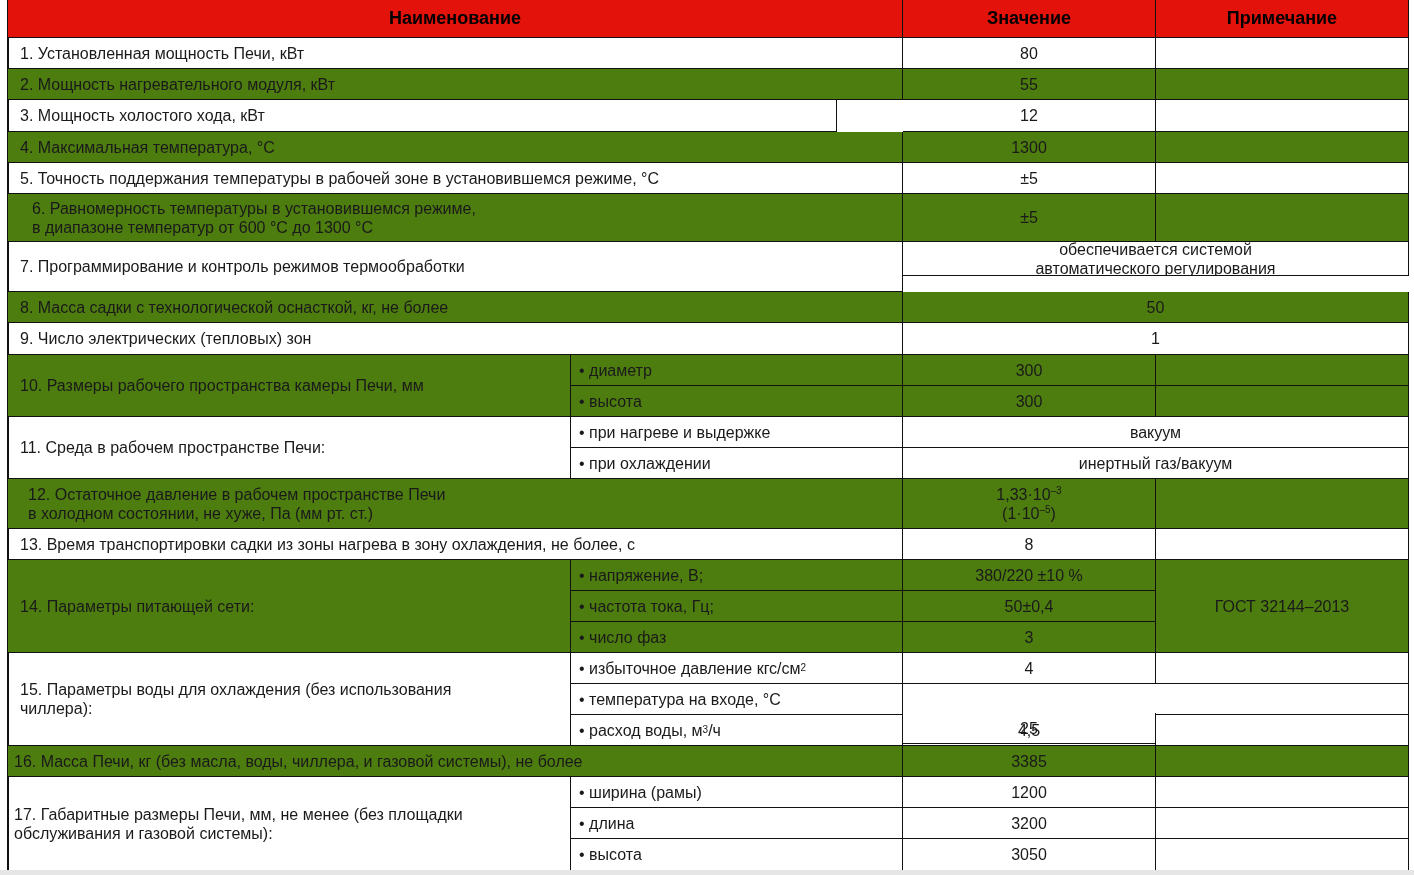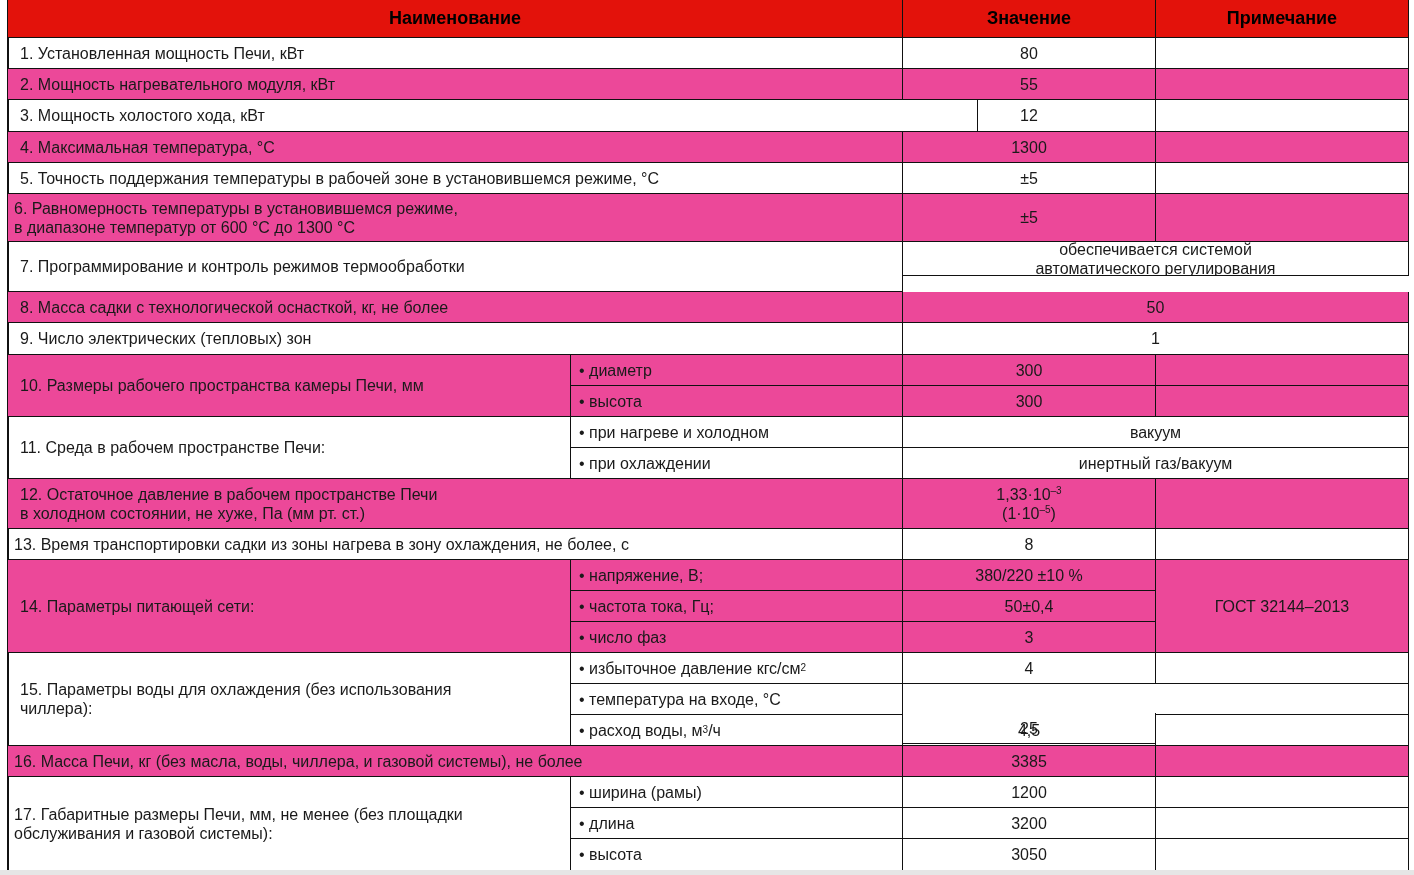--- a/index.html
+++ b/index.html
@@ -11,7 +11,7 @@
   .name{padding-left:12px;white-space:pre-line;}
   .center{justify-content:center;text-align:center;white-space:pre-line;}
   .sub{padding-left:8px;}
-  .sh{background:#ec4899;}
+  .sh{background:#4d7c0f;}
   #leftline{position:absolute;left:7px;top:0;width:1.5px;height:871px;background:#111;}
   #bottomline{position:absolute;left:0;top:870px;width:1414px;height:5px;background:#e6e6e6;}
   sup{font-size:10px;line-height:0;}

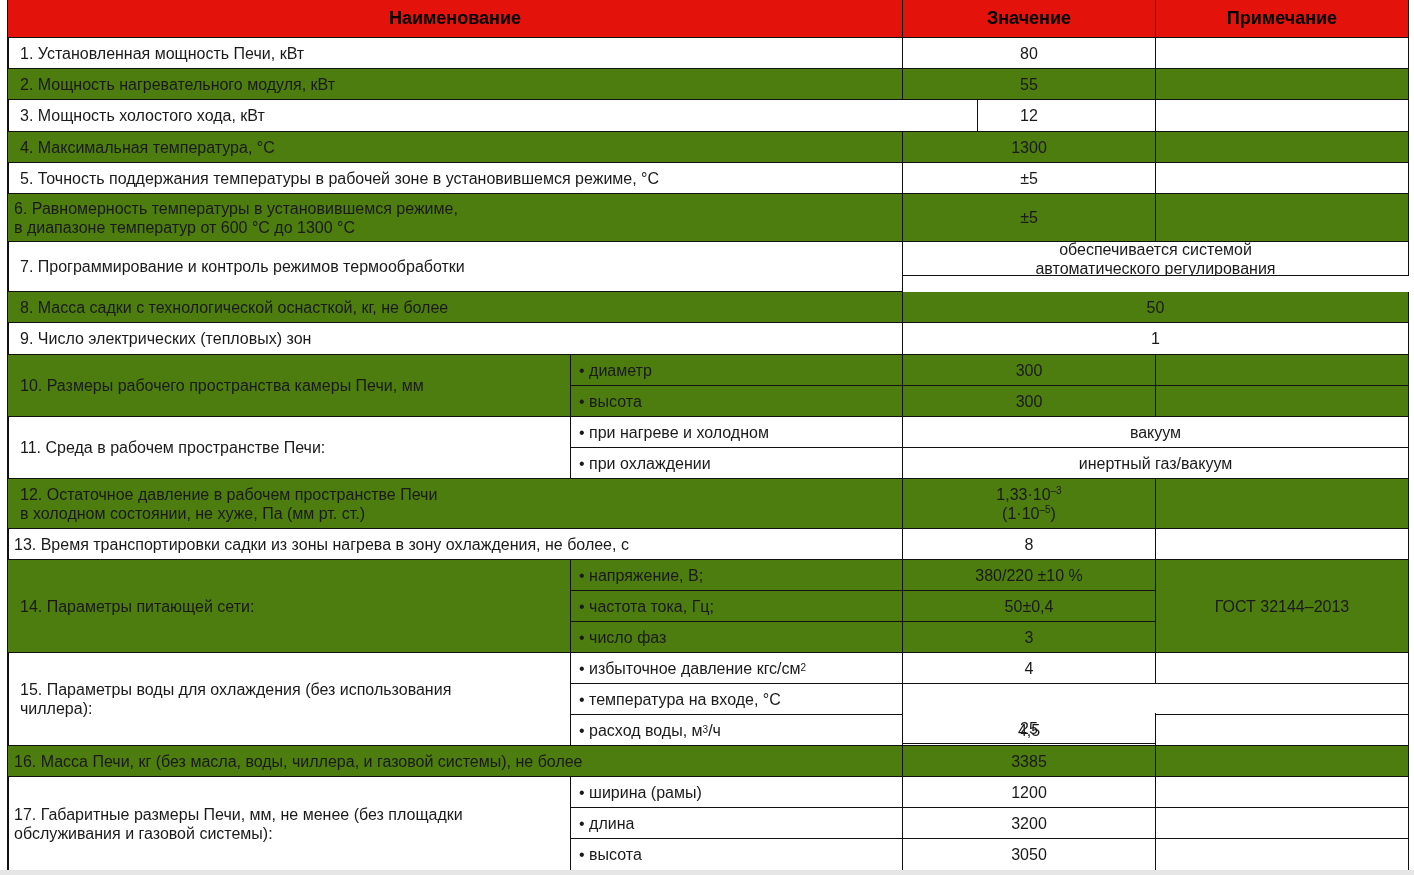--- a/index.html
+++ b/index.html
@@ -33,7 +33,7 @@
 <div class="cell center sh" style="left:903px;top:69px;width:253px;height:31px;">55</div>
 <div class="cell sh" style="left:1156px;top:69px;width:253px;height:31px;"></div>
 
-<div class="cell name" style="left:8px;top:100px;width:970px;height:32px;">3. Мощность холостого хода, кВт</div>
+<div class="cell name" style="left:8px;top:100px;width:829px;height:32px;">3. Мощность холостого хода, кВт</div>
 <div class="cell center" style="left:903px;top:100px;width:253px;height:32px;">12</div>
 <div class="cell" style="left:1156px;top:100px;width:253px;height:32px;"></div>
 

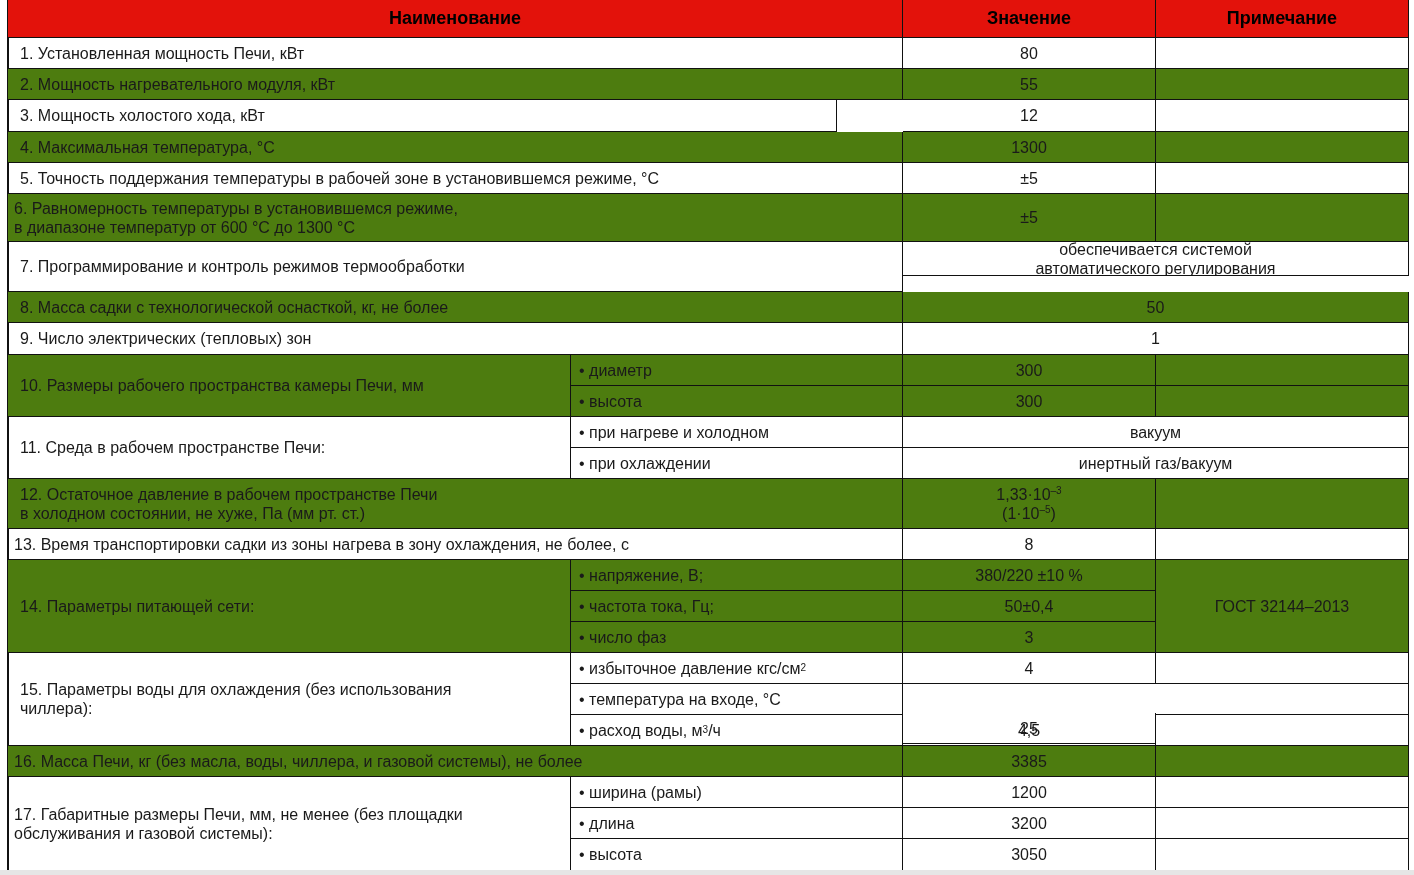--- a/index.html
+++ b/index.html
@@ -45,7 +45,7 @@
 <div class="cell center" style="left:903px;top:163px;width:253px;height:31px;">±5</div>
 <div class="cell" style="left:1156px;top:163px;width:253px;height:31px;"></div>
 
-<div class="cell name sh" style="left:8px;top:194px;width:895px;height:48px;padding-left:6px;"> 6. Равномерность температуры в установившемся режиме,
+<div class="cell name sh" style="left:8px;top:194px;width:895px;height:48px;padding-left:24px;"> 6. Равномерность температуры в установившемся режиме,
 в диапазоне температур от 600 °С до 1300 °С</div>
 <div class="cell center sh" style="left:903px;top:194px;width:253px;height:48px;">±5</div>
 <div class="cell sh" style="left:1156px;top:194px;width:253px;height:48px;"></div>

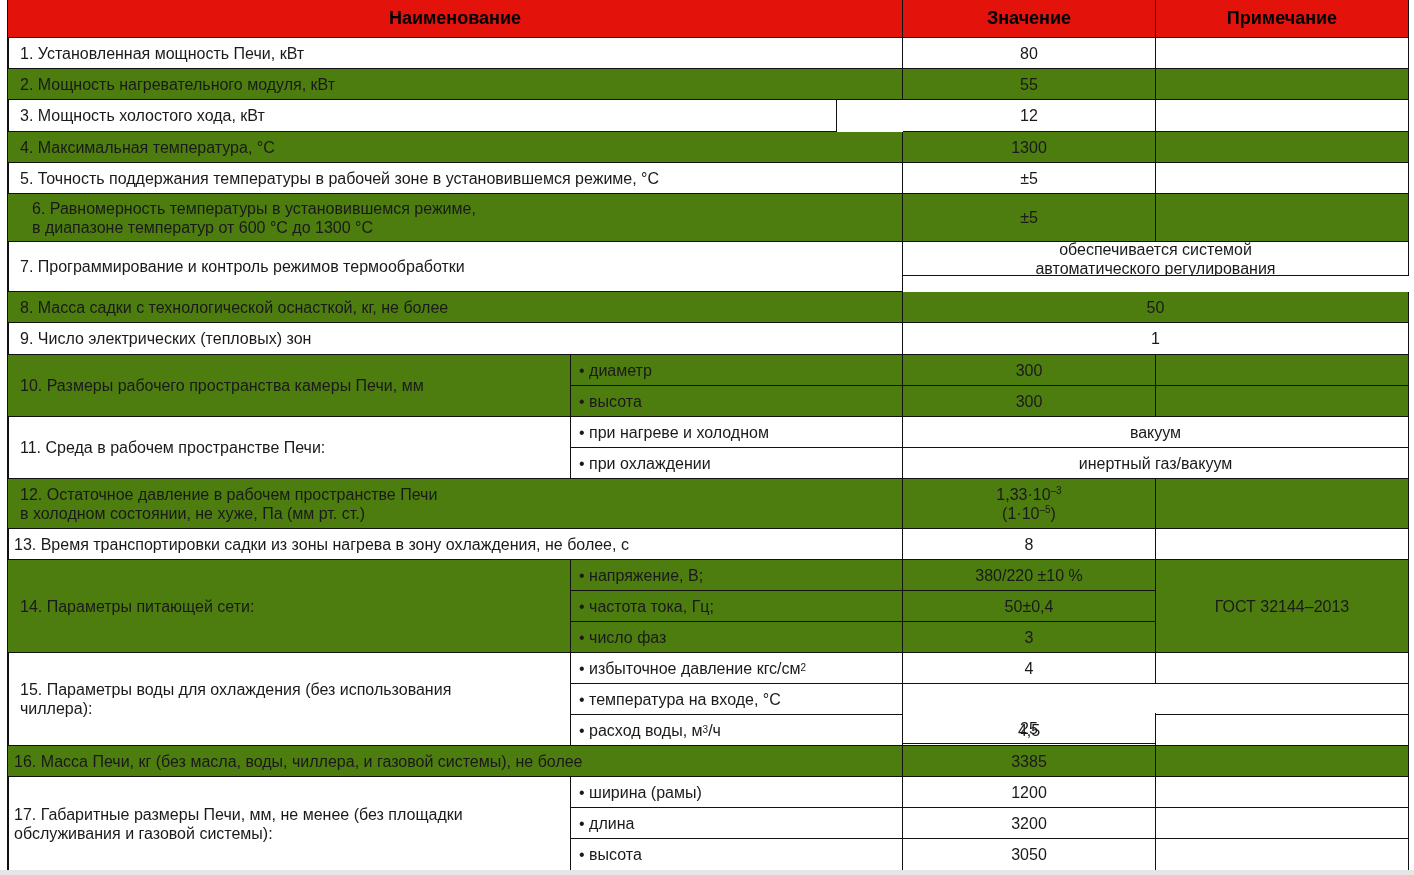--- a/index.html
+++ b/index.html
@@ -69,7 +69,7 @@
 <div class="cell sh" style="left:1156px;top:386px;width:253px;height:31px;"></div>
 
 <div class="cell name" style="left:8px;top:417px;width:563px;height:62px;">11. Среда в рабочем пространстве Печи:</div>
-<div class="cell sub" style="left:571px;top:417px;width:332px;height:31px;">• при нагреве и холодном</div>
+<div class="cell sub" style="left:571px;top:417px;width:332px;height:31px;">• при нагреве и выдержке</div>
 <div class="cell center" style="left:903px;top:417px;width:506px;height:31px;">вакуум</div>
 <div class="cell sub" style="left:571px;top:448px;width:332px;height:31px;">• при охлаждении</div>
 <div class="cell center" style="left:903px;top:448px;width:506px;height:31px;">инертный газ/вакуум</div>

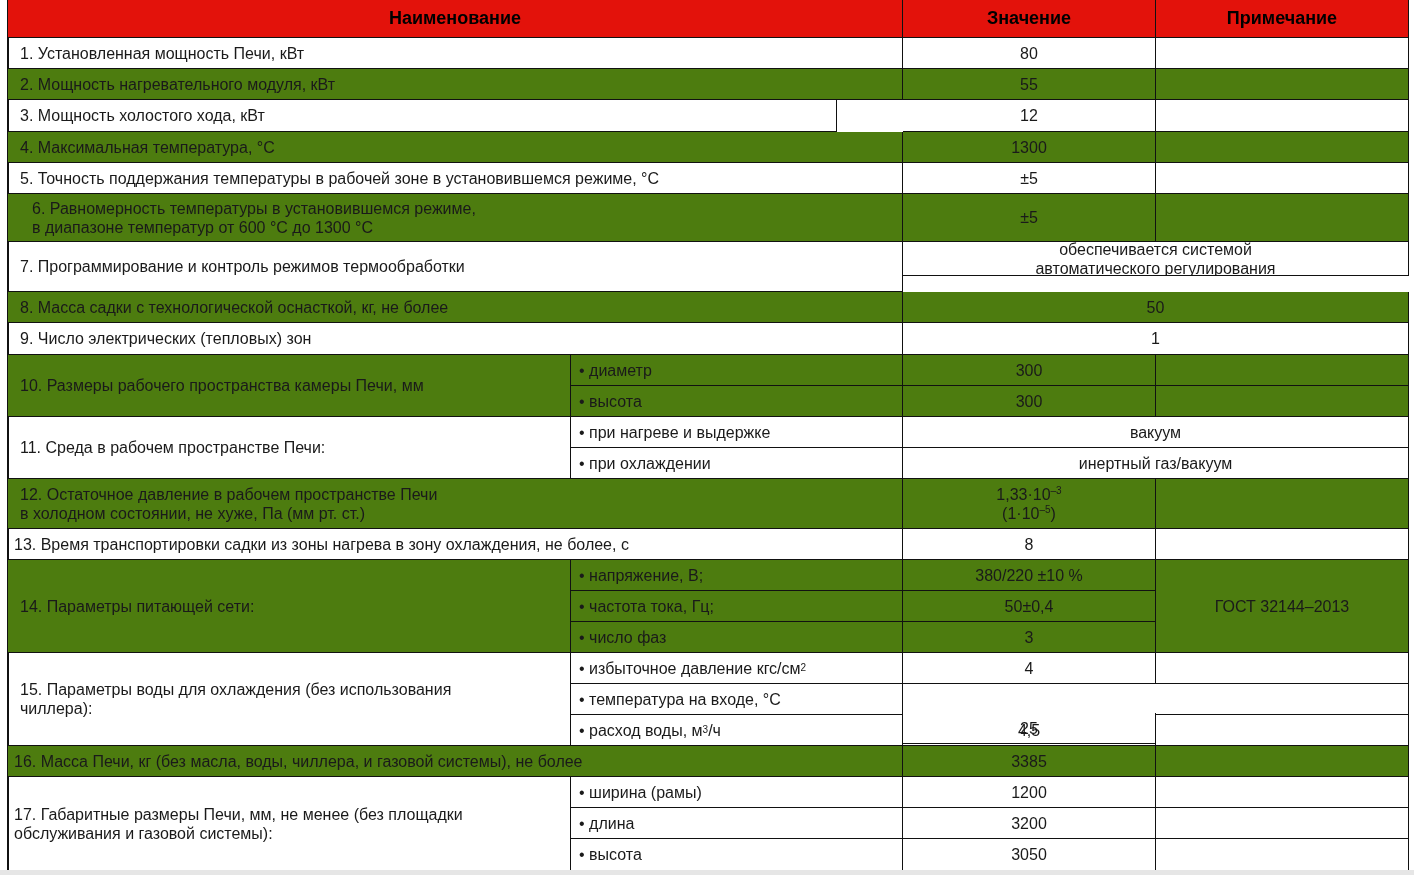--- a/index.html
+++ b/index.html
@@ -74,7 +74,7 @@
 <div class="cell sub" style="left:571px;top:448px;width:332px;height:31px;">• при охлаждении</div>
 <div class="cell center" style="left:903px;top:448px;width:506px;height:31px;">инертный газ/вакуум</div>
 
-<div class="cell name sh" style="left:8px;top:479px;width:895px;height:50px;padding-left:12px;"> 12. Остаточное давление в рабочем пространстве Печи
+<div class="cell name sh" style="left:8px;top:479px;width:895px;height:50px;padding-left:20px;"> 12. Остаточное давление в рабочем пространстве Печи
 в холодном состоянии, не хуже, Па (мм рт. ст.)</div>
 <div class="cell center sh" style="left:903px;top:479px;width:253px;height:50px;flex-direction:column;justify-content:center;">
   <div><span>1,33·10</span><sup>–3</sup></div>

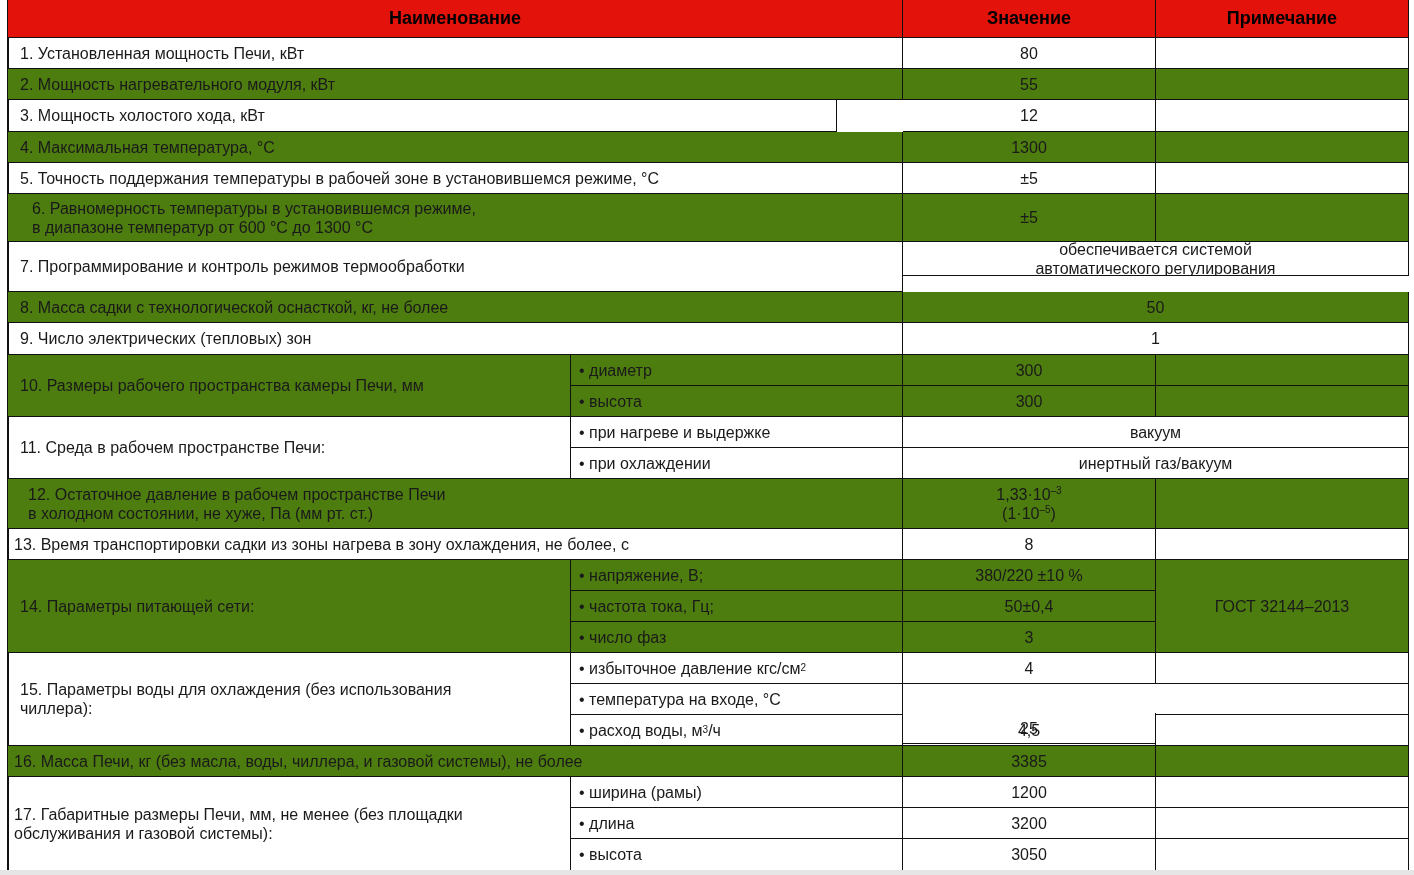--- a/index.html
+++ b/index.html
@@ -82,7 +82,7 @@
 </div>
 <div class="cell sh" style="left:1156px;top:479px;width:253px;height:50px;"></div>
 
-<div class="cell name" style="left:8px;top:529px;width:895px;height:31px;padding-left:6px;"> 13. Время транспортировки садки из зоны нагрева в зону охлаждения, не более, с</div>
+<div class="cell name" style="left:8px;top:529px;width:895px;height:31px;"> 13. Время транспортировки садки из зоны нагрева в зону охлаждения, не более, с</div>
 <div class="cell center" style="left:903px;top:529px;width:253px;height:31px;">8</div>
 <div class="cell" style="left:1156px;top:529px;width:253px;height:31px;"></div>
 

